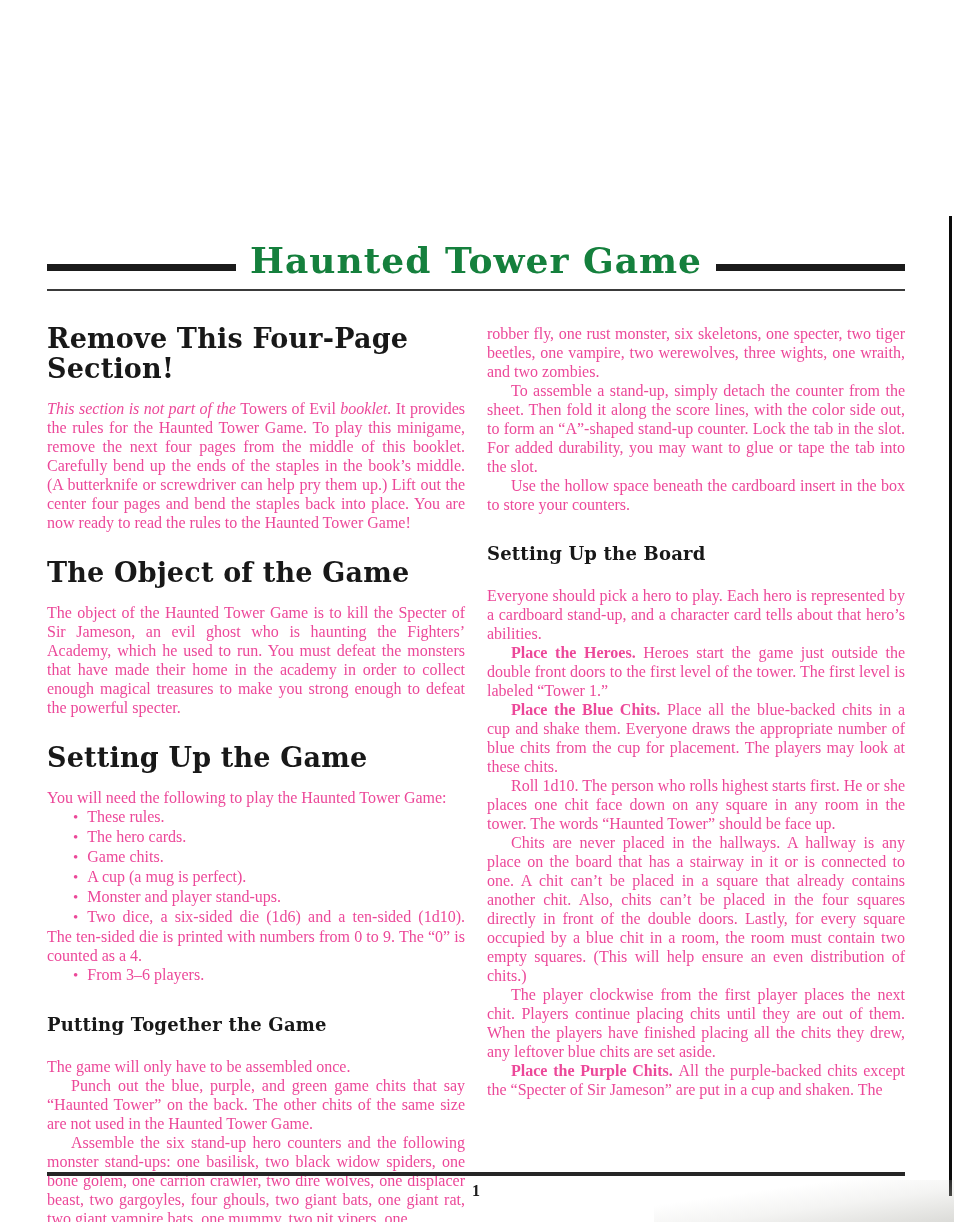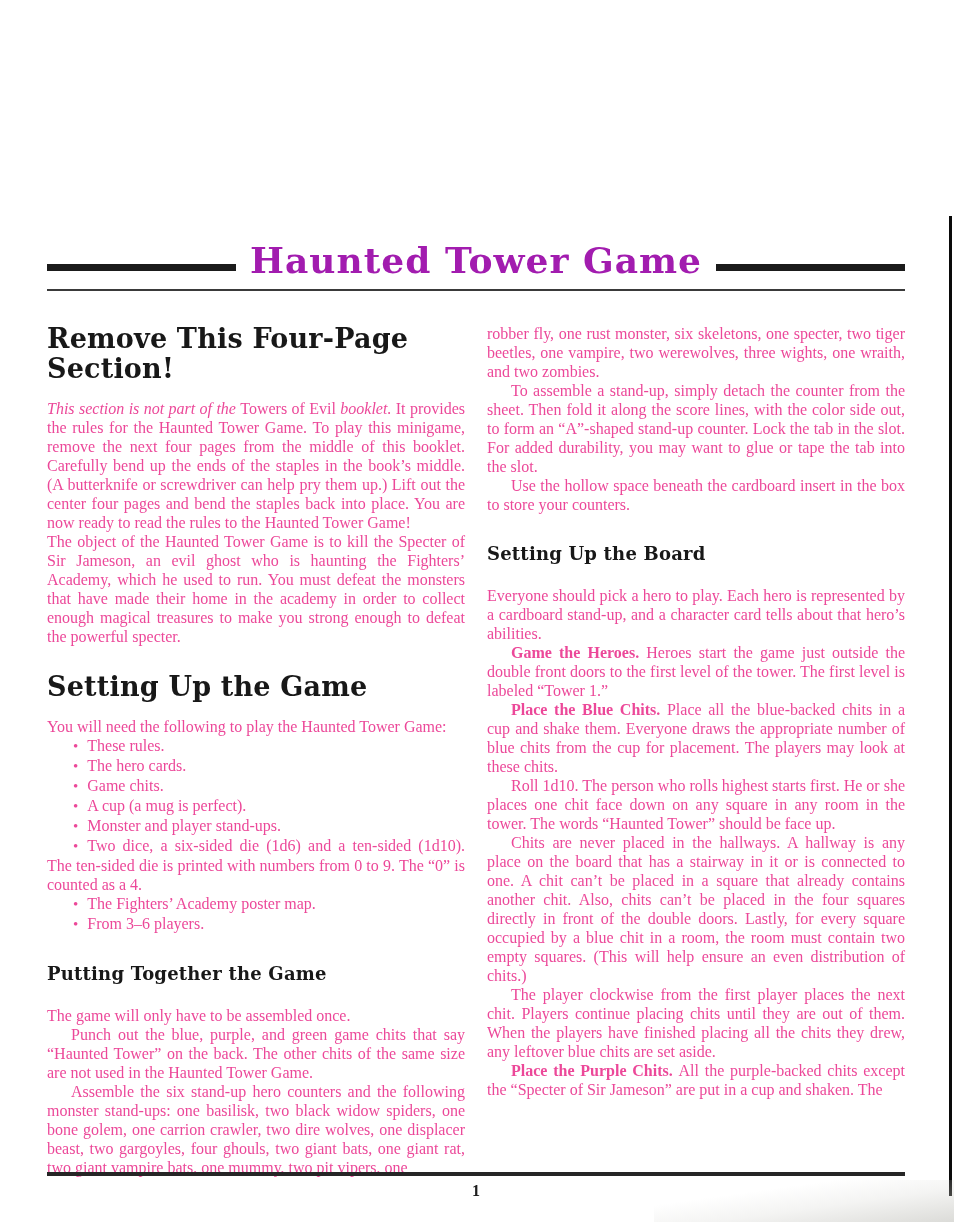--- a/index.html
+++ b/index.html
@@ -50,7 +50,7 @@
     letter-spacing: 1px;
     padding: 0 14px;
     white-space: nowrap;
-    color: #a21caf;
+    color: #15803d;
   }
   .header-underline {
     position: absolute;

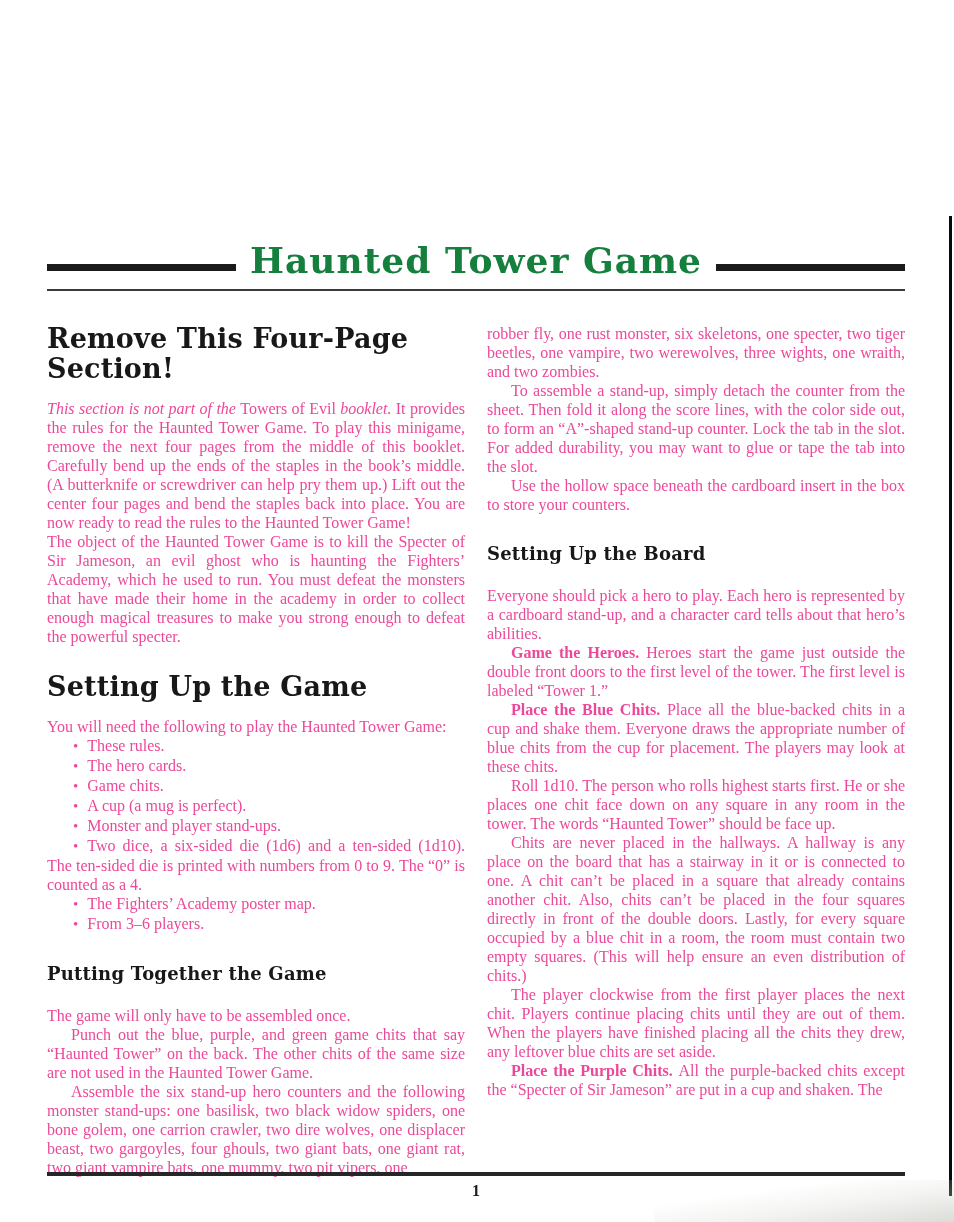--- a/index.html
+++ b/index.html
@@ -160,6 +160,7 @@
       <h2>Remove This Four-Page Section!</h2>
       <p><i>This section is not part of the </i><span>Towers of Evil </span><i>booklet. </i><span>It provides the rules for the Haunted Tower Game. To play this minigame, remove the next four pages from the middle of this booklet. Carefully bend up the ends of the staples in the book’s middle. (A butterknife or screwdriver can help pry them up.) Lift out the center four pages and bend the staples back into place. You are now ready to read the rules to the Haunted Tower Game!</span></p>
 
+      <h2>The Object of the Game</h2>
       <p>The object of the Haunted Tower Game is to kill the Specter of Sir Jameson, an evil ghost who is haunting the Fighters’ Academy, which he used to run. You must defeat the monsters that have made their home in the academy in order to collect enough magical treasures to make you strong enough to defeat the powerful specter.</p>
 
       <h2>Setting Up the Game</h2>

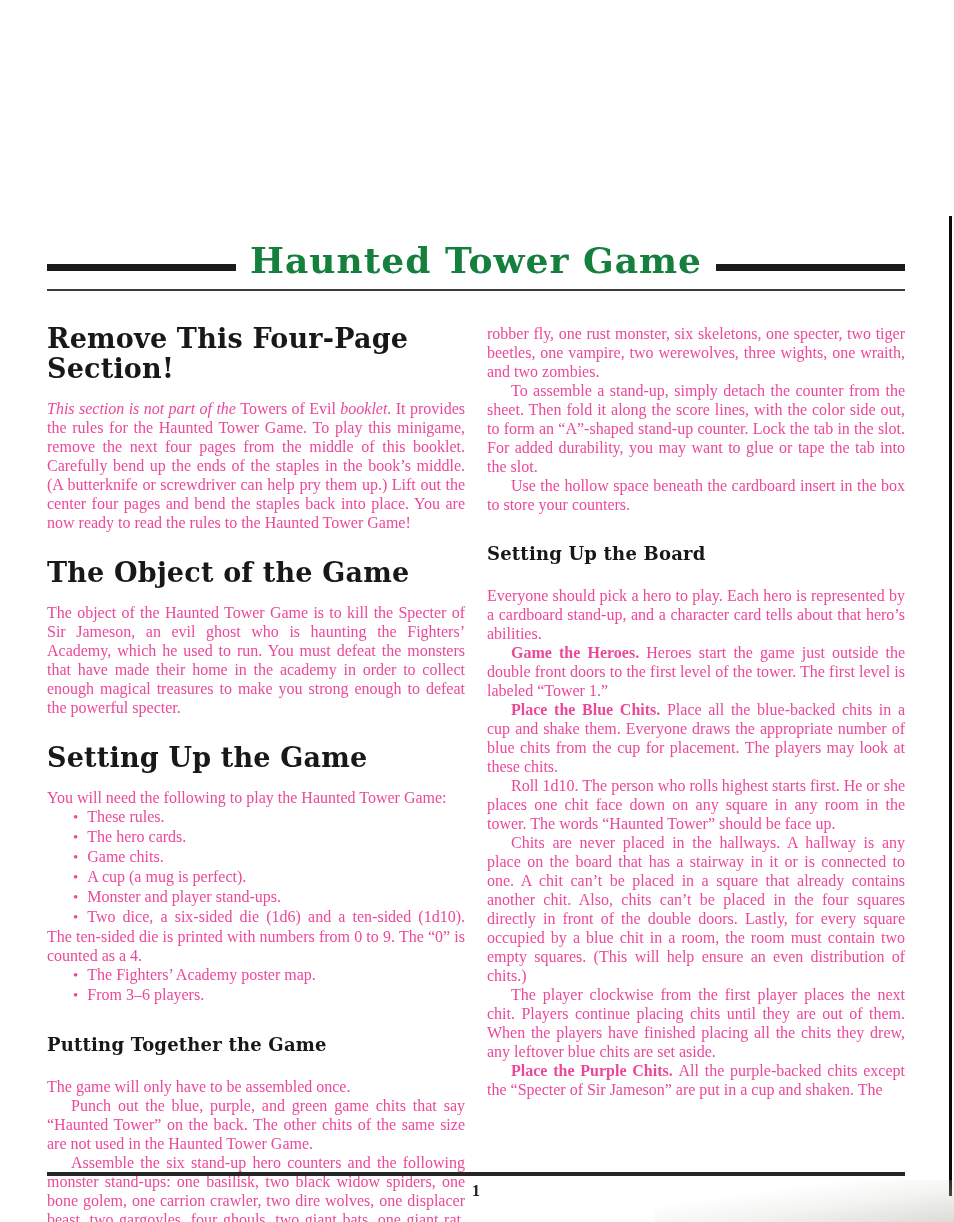--- a/index.html
+++ b/index.html
@@ -187,7 +187,7 @@
 
       <h3>Setting Up the Board</h3>
       <p>Everyone should pick a hero to play. Each hero is represented by a cardboard stand-up, and a character card tells about that hero’s abilities.</p>
-      <p class="indent"><b class="lead">Game the Heroes. </b><span>Heroes start the game just outside the double front doors to the first level of the tower. The first level is labeled “Tower 1.”</span></p>
+      <p class="indent"><b class="lead">Place the Heroes. </b><span>Heroes start the game just outside the double front doors to the first level of the tower. The first level is labeled “Tower 1.”</span></p>
       <p class="indent"><b class="lead">Place the Blue Chits. </b><span>Place all the blue-backed chits in a cup and shake them. Everyone draws the appropriate number of blue chits from the cup for placement. The players may look at these chits.</span></p>
 
 

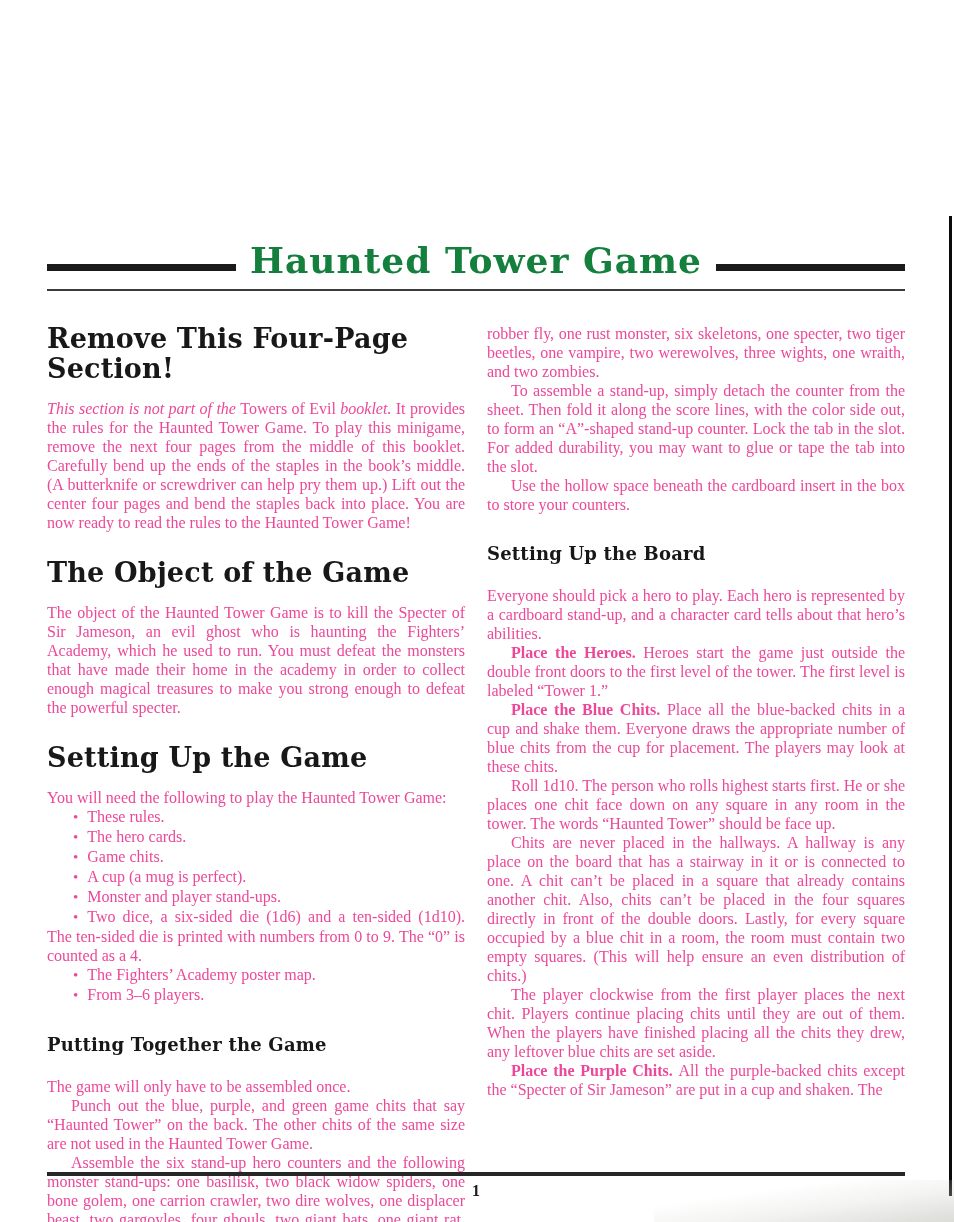--- a/index.html
+++ b/index.html
@@ -171,7 +171,6 @@
       <p class="bullet-item"><span class="blt">•</span><span>A cup (a mug is perfect).</span></p>
       <p class="bullet-item"><span class="blt">•</span><span>Monster and player stand-ups.</span></p>
       <p class="bullet-item"><span class="blt">•</span><span>Two dice, a six-sided die (1d6) and a ten-sided (1d10). The ten-sided die is printed with numbers from 0 to 9. The “0” is counted as a 4.</span></p>
-      <p class="bullet-item"><span class="blt">•</span><span>The Fighters’ Academy poster map.</span></p>
       <p class="bullet-item"><span class="blt">•</span><span>From 3–6 players.</span></p>
 
       <h3>Putting Together the Game</h3>

